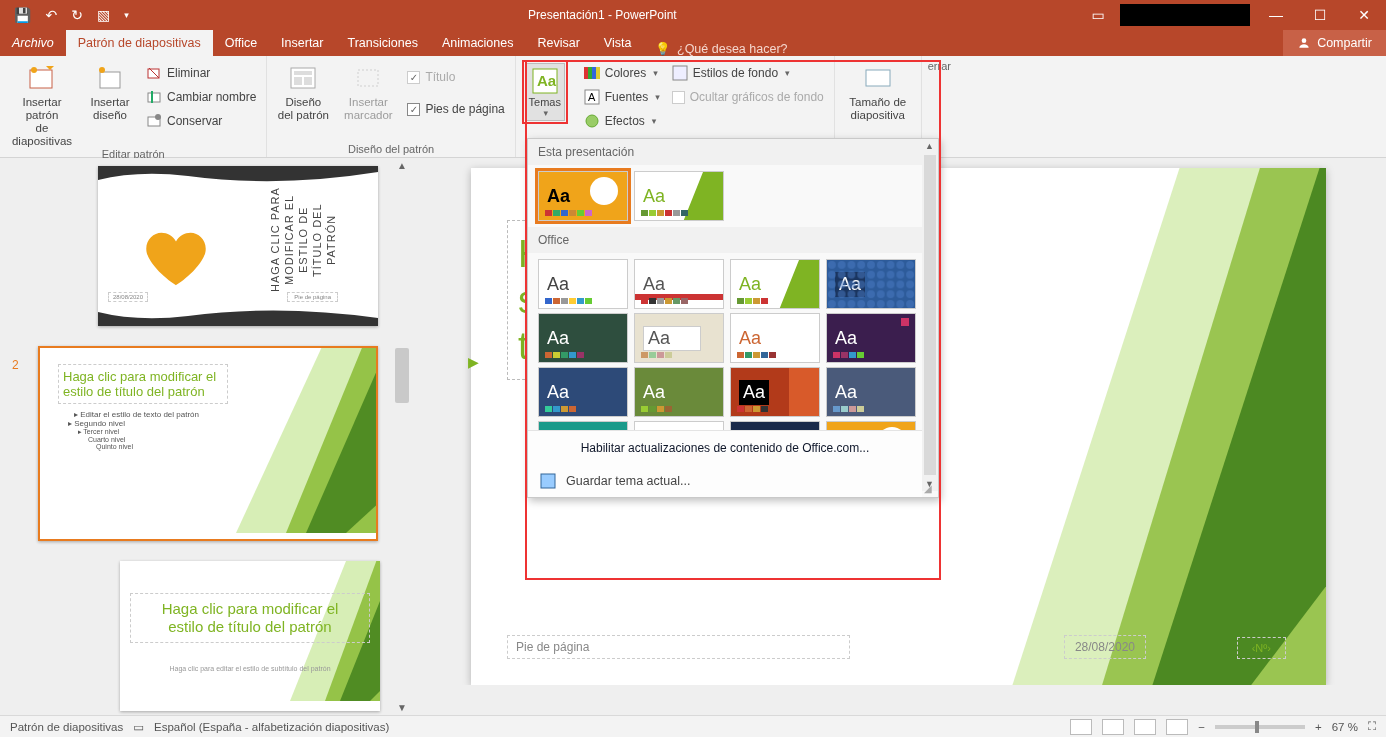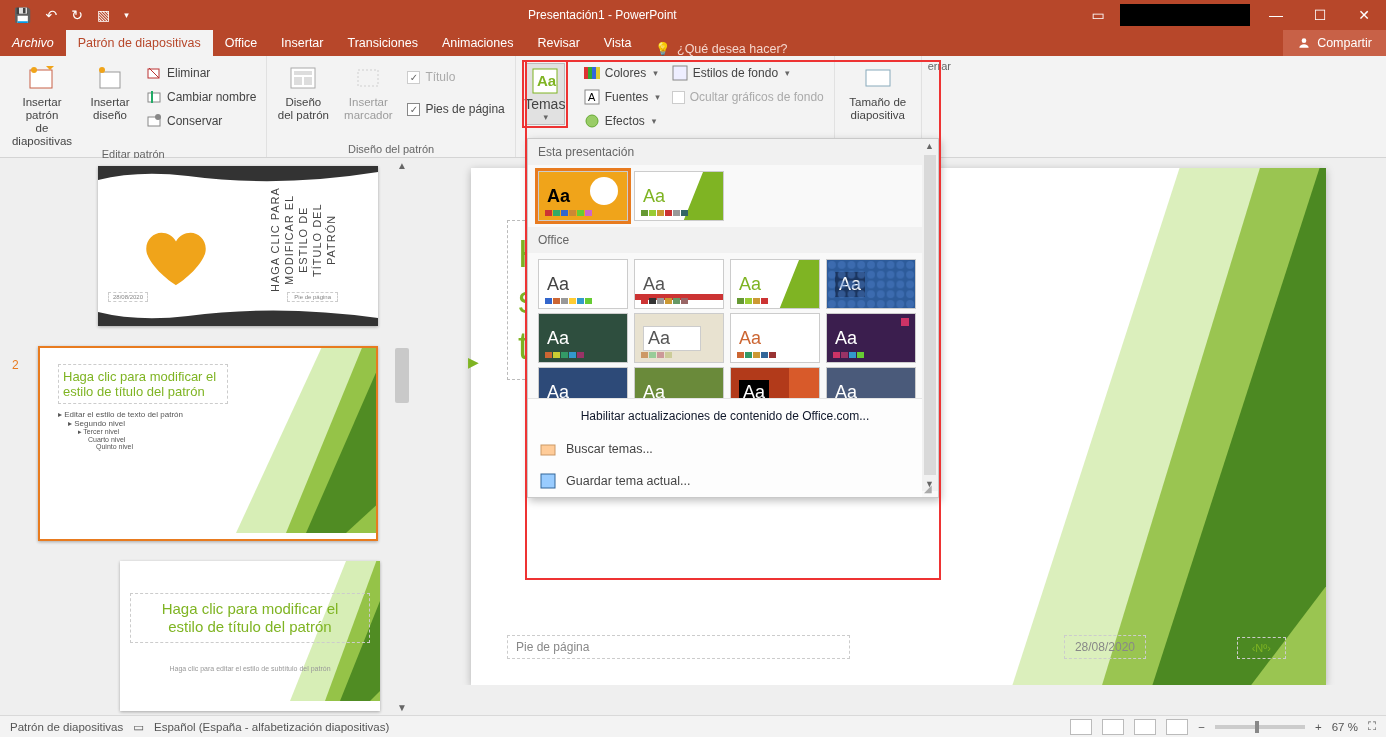--- a/index.html
+++ b/index.html
@@ -244,7 +244,7 @@
               <rect x="3" y="3" width="24" height="24" fill="#fff" stroke="#7fb423"></rect>
               <text x="7" y="20" font-size="15" fill="#7fb423" font-weight="bold">Aa</text>
             </svg>
-          <div style="font-size:14px">Temas</div>
+          <div style="font-size:11px">Temas</div>
           <span class="drop">▾</span>
         </div>
       </div>

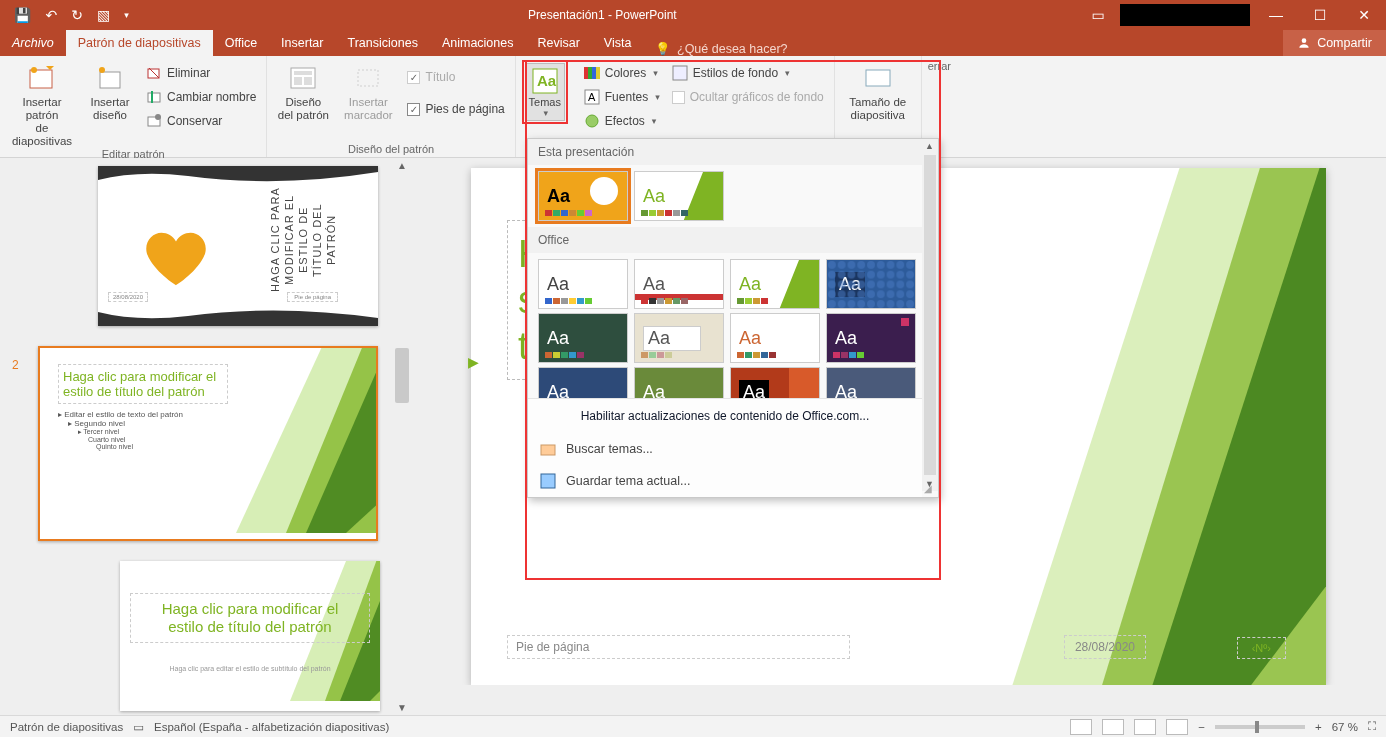--- a/index.html
+++ b/index.html
@@ -98,7 +98,7 @@
 .th-facet{position:absolute;right:-30px;top:-10px;bottom:-10px;width:180px;}
 .th-title2{position:absolute;left:18px;top:16px;width:170px;font-size:13px;color:#7fb423;border:1px dashed #ccc;padding:4px;line-height:15px;}
 .th-body2{position:absolute;left:18px;top:62px;font-size:8px;color:#555;}
-.th-body2 .b{margin-left:0;} .th-body2 .b2{margin-left:10px;} .th-body2 .b3{margin-left:20px;} .th-body2 .b4{margin-left:30px;}
+.th-body2 .b{margin-left:16px;} .th-body2 .b2{margin-left:10px;} .th-body2 .b3{margin-left:20px;} .th-body2 .b4{margin-left:30px;}
 .th-title3{position:absolute;left:0;right:0;top:32px;text-align:center;color:#7fb423;font-size:15px;line-height:18px;padding:6px 20px;border:1px dashed #ccc;margin:0 10px;}
 .th-sub3{position:absolute;left:0;right:0;top:104px;text-align:center;color:#999;font-size:7px;}
 

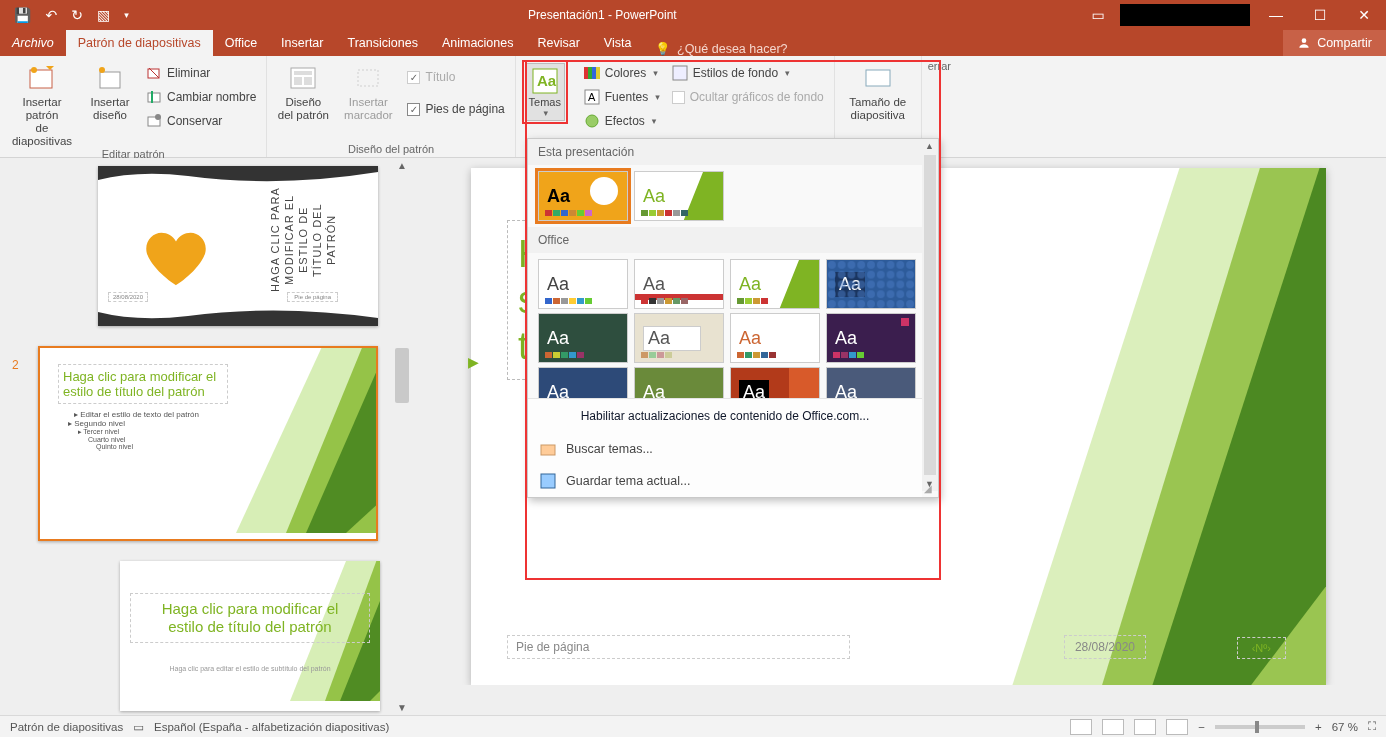--- a/index.html
+++ b/index.html
@@ -564,12 +564,6 @@
     <div class="lnk">Habilitar actualizaciones de contenido de Office.com...</div>
     <div class="item">
         <svg class="ic-sm">
-          <rect x="1" y="4" width="14" height="10" fill="#fc9" stroke="#c96"></rect>
-        </svg>
-        <span>Buscar temas...</span>
-      </div>
-    <div class="item">
-        <svg class="ic-sm">
           <rect x="1" y="1" width="14" height="14" fill="#9cf" stroke="#369"></rect>
         </svg>
         <span>Guardar tema actual...</span>

